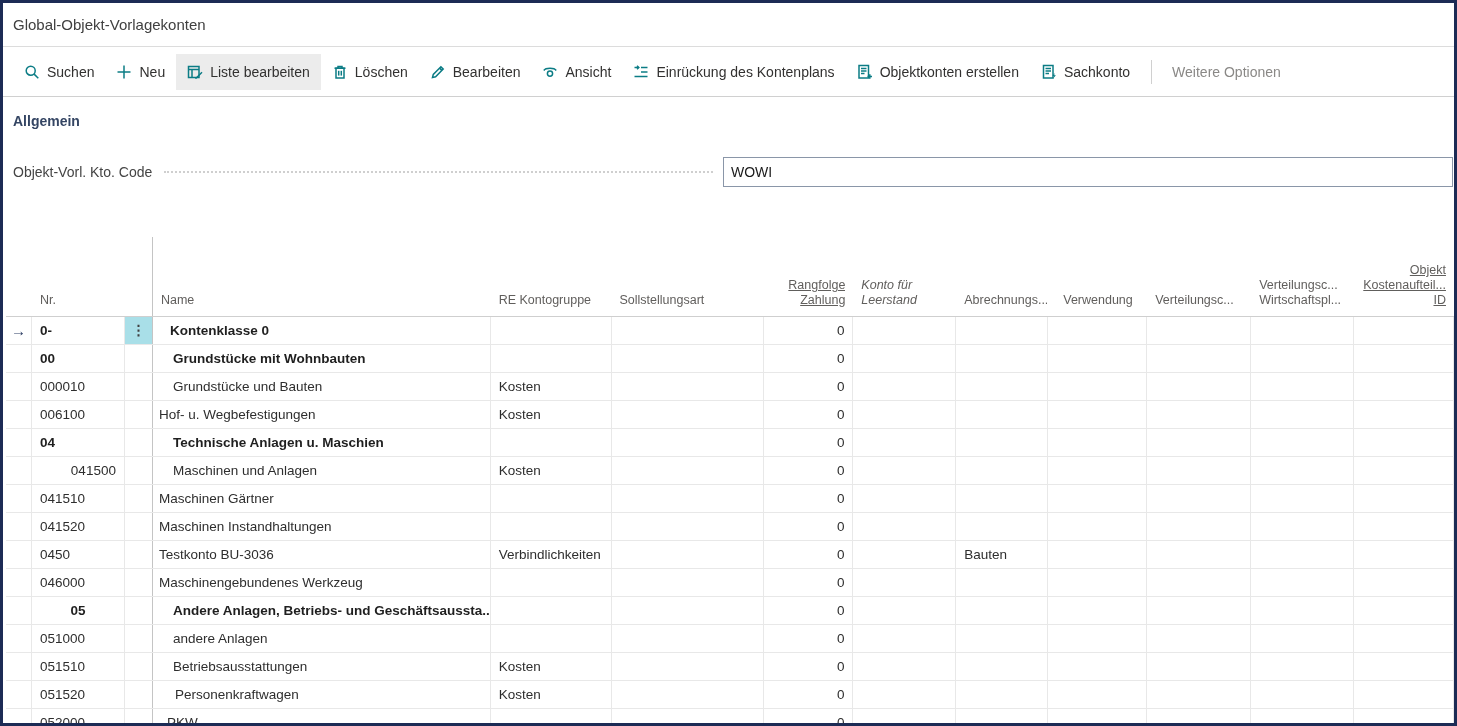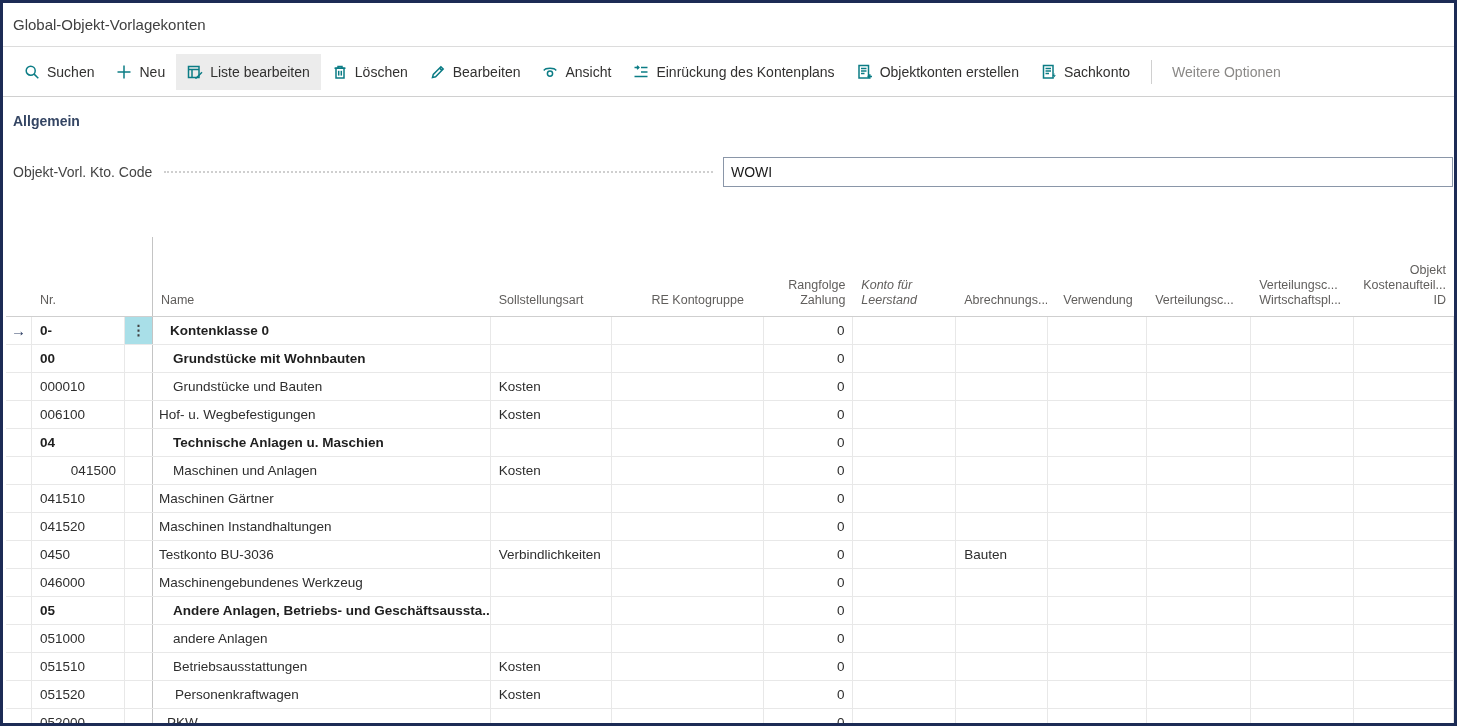--- a/index.html
+++ b/index.html
@@ -38,7 +38,7 @@
   .hcell { display:flex; flex-direction:column; justify-content:flex-end; padding:0 8px 8px;
     font-size:12.5px; color:#605e5c; }
   .hcell div { line-height:15px; white-space:nowrap; overflow:hidden; }
-  .hcell.right { text-align:right; }
+  .hcell.right { text-align:right;text-decoration:underline; }
   .hcell.freeze { border-right:1px solid #c4c4c4; }
   .row { display:flex; height:28px; border-bottom:1px solid #e8e8e8; background:#fff; }
   .cell { font-size:13.5px; line-height:27px; padding:0 8px; white-space:nowrap; overflow:hidden;

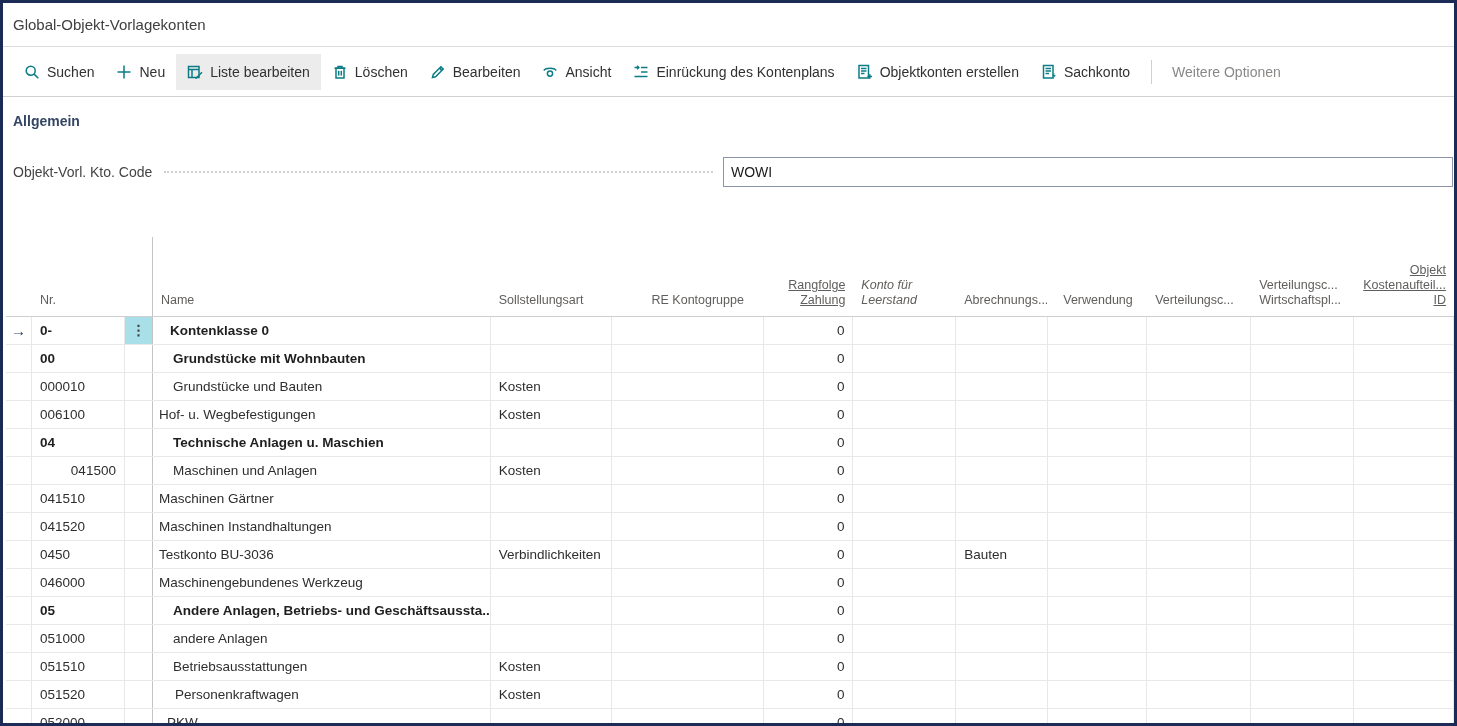--- a/index.html
+++ b/index.html
@@ -182,11 +182,11 @@
         <div class="hcell" style="width: 338px;">
           <div>Name</div>
         </div>
+        <div class="hcell" style="width: 121px;">
+          <div>RE Kontogruppe</div>
+        </div>
         <div class="hcell" style="width: 153px;">
           <div>Sollstellungsart</div>
-        </div>
-        <div class="hcell" style="width: 121px;">
-          <div>RE Kontogruppe</div>
         </div>
         <div class="hcell right" style="width: 89px; align-items: flex-end;">
           <div>Rangfolge</div>

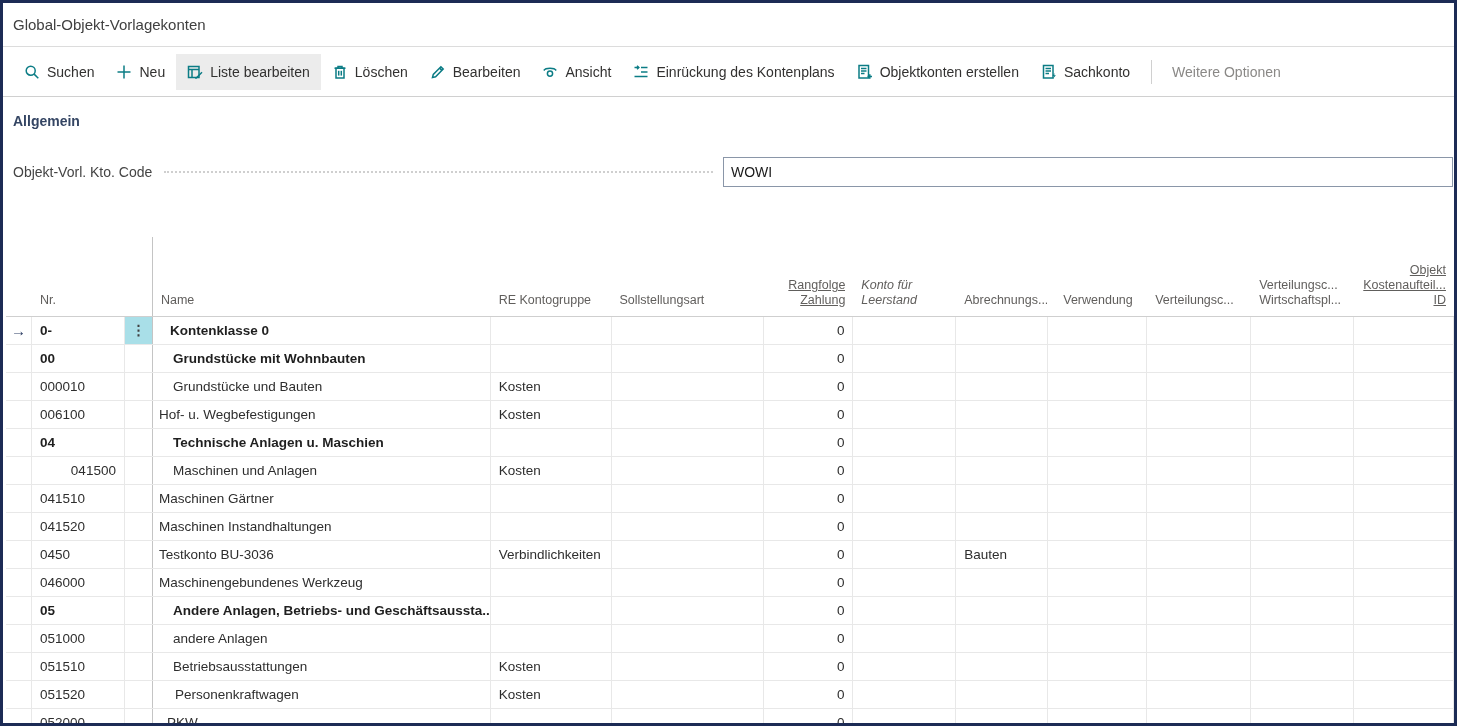--- a/index.html
+++ b/index.html
@@ -367,7 +367,7 @@
       </div>
       <div class="row">
         <div class="cell sel" style="width: 26px;"></div>
-        <div class="cell bold" style="width: 93px;">05</div>
+        <div class="cell bold" style="width: 93px; text-align: center;">05</div>
         <div class="cell menu freeze" style="width: 28px;"></div>
         <div class="cell bold" style="width: 338px; padding-left: 20px;">Andere Anlagen, Betriebs- und Geschäftsaussta...</div>
         <div class="cell" style="width: 121px;"></div>

